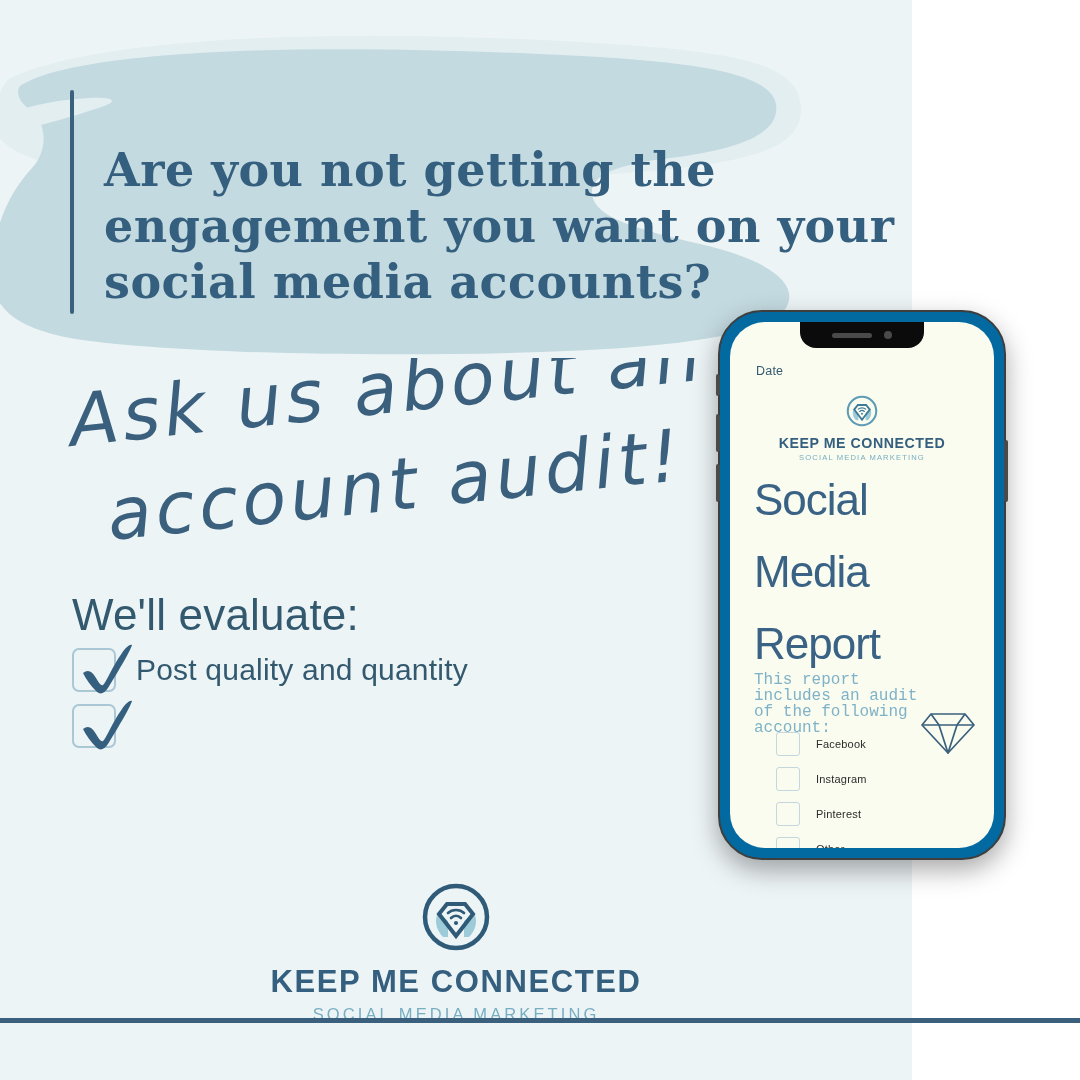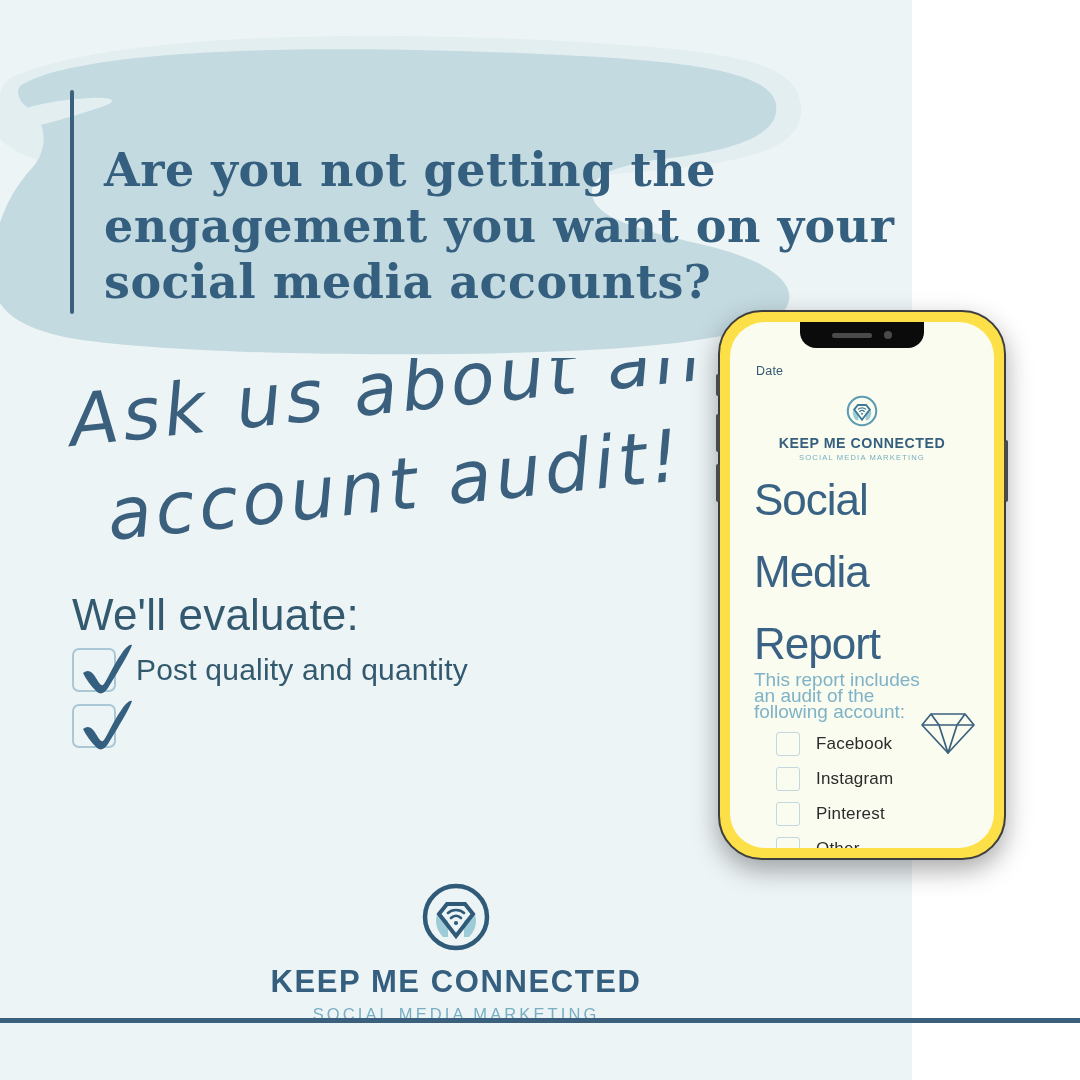--- a/index.html
+++ b/index.html
@@ -65,7 +65,7 @@
   
   .phone{
     position:absolute;left:718px;top:310px;width:288px;height:550px;
-    background:#fde047;border-radius:44px;
+    background:#0369a1;border-radius:44px;
     box-shadow:0 10px 26px rgba(0,0,0,0.34);
     border:2px solid #3E3E3E;box-sizing:border-box;
   }

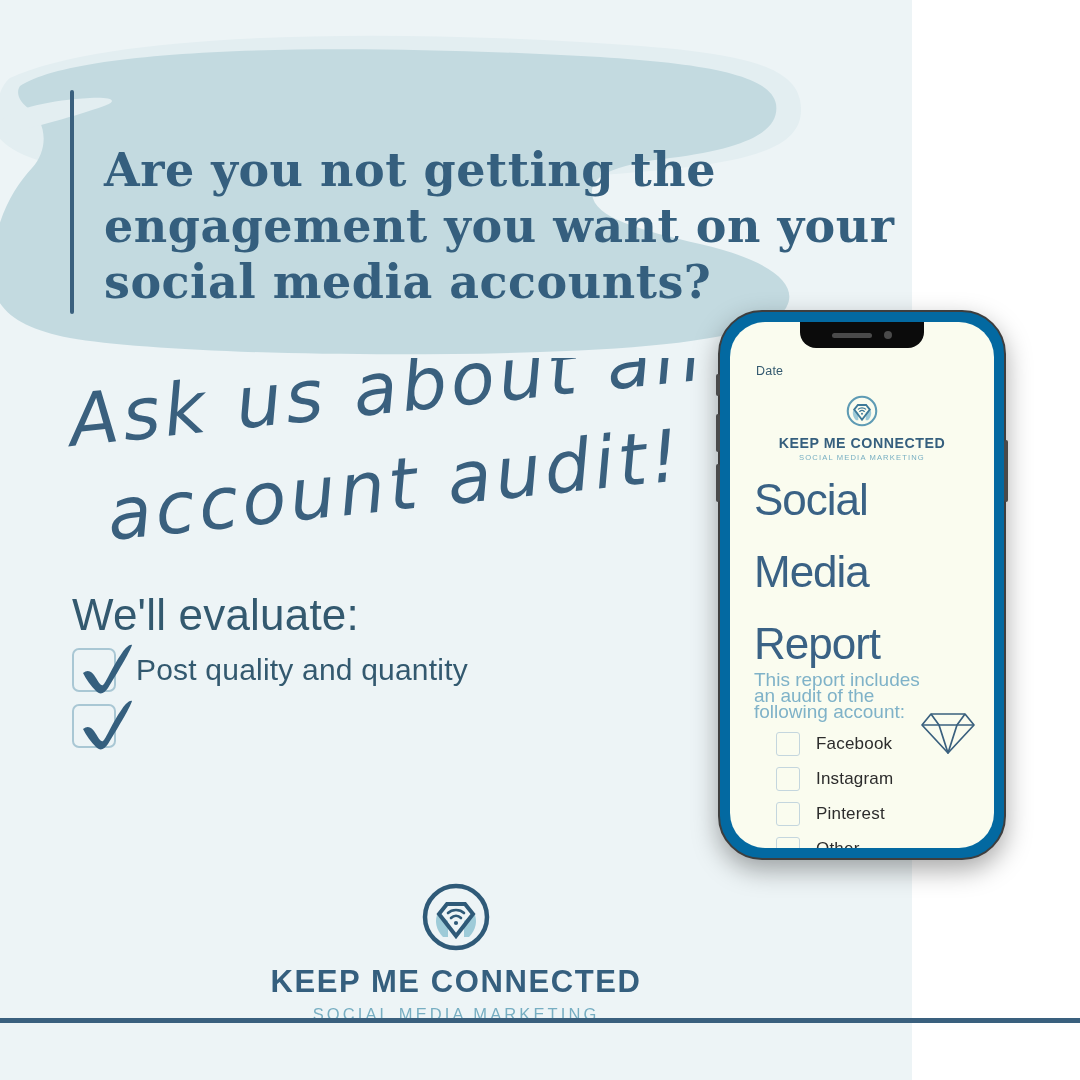--- a/index.html
+++ b/index.html
@@ -97,7 +97,7 @@
   }
   .ph-sub{
     position:absolute;left:24px;top:350px;width:175px;
-    font-size:19px;line-height:16px;color:#7FB2C8;
+    font-size:16px;line-height:16px;color:#7FB2C8;font-family:Liberation Mono, monospace;
   }
   .ph-diamond{position:absolute;right:18px;top:386px;}
   .ph-checks{position:absolute;left:46px;top:404px;width:190px;}

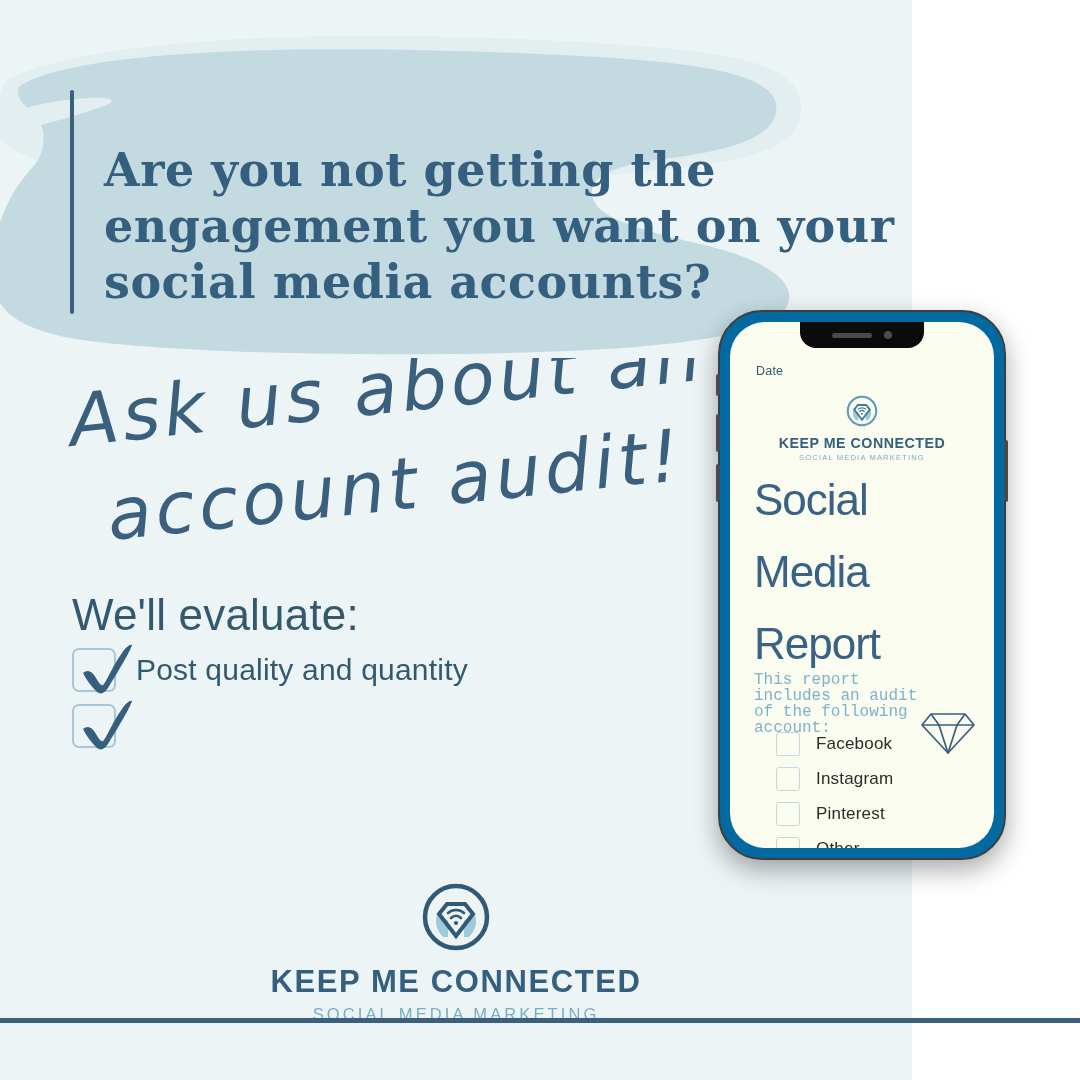--- a/index.html
+++ b/index.html
@@ -106,7 +106,7 @@
     width:24px;height:24px;border:1.4px solid #C4D6DE;border-radius:3px;background:transparent;
     box-sizing:border-box;margin-right:16px;flex:0 0 24px;
   }
-  .ph-check-row .plabel{font-size:17px;color:#2C2C2C;letter-spacing:.2px;}
+  .ph-check-row .plabel{font-size:11px;color:#2C2C2C;letter-spacing:.2px;}
 </style>
 </head>
 <body>

